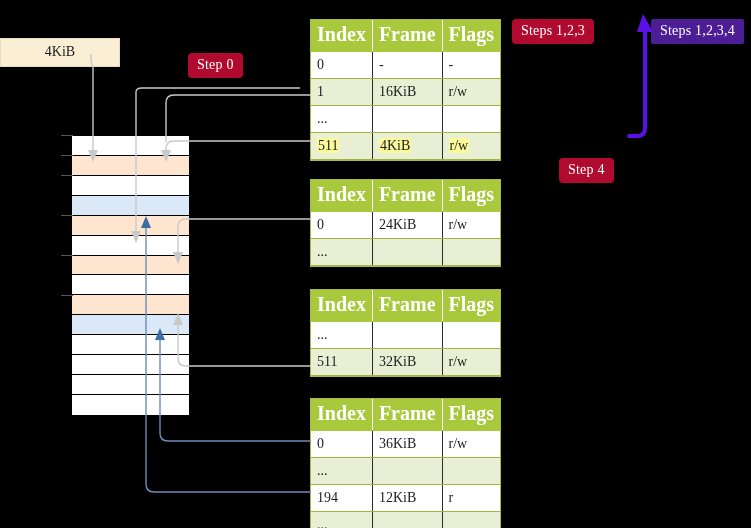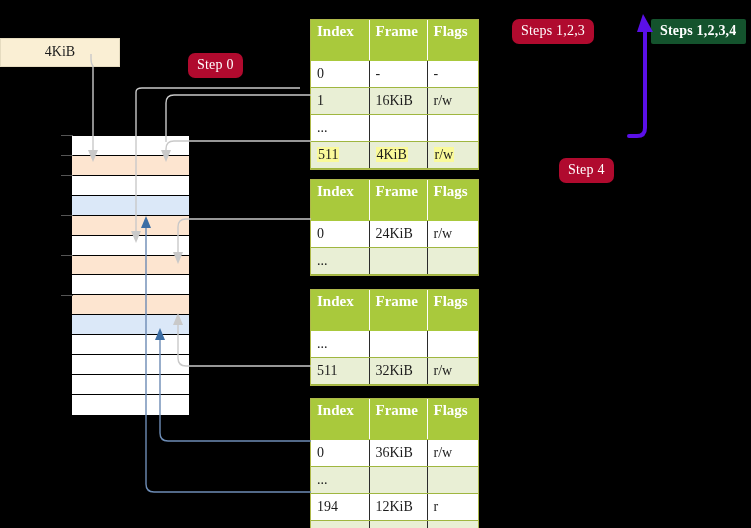--- a/index.html
+++ b/index.html
@@ -80,9 +80,9 @@
     background: #a9c93c;
     color: #ffffff;
     font-weight: bold;
-    font-size: 15px;
+    font-size: 20px;
     text-align: left;
-    padding: 3px 6px 20px 6px;
+    padding: 3px 6px 5px 6px;
     border-right: 1px solid #ffffff;
     border-bottom: 1px solid #a9c93c;
     white-space: nowrap;

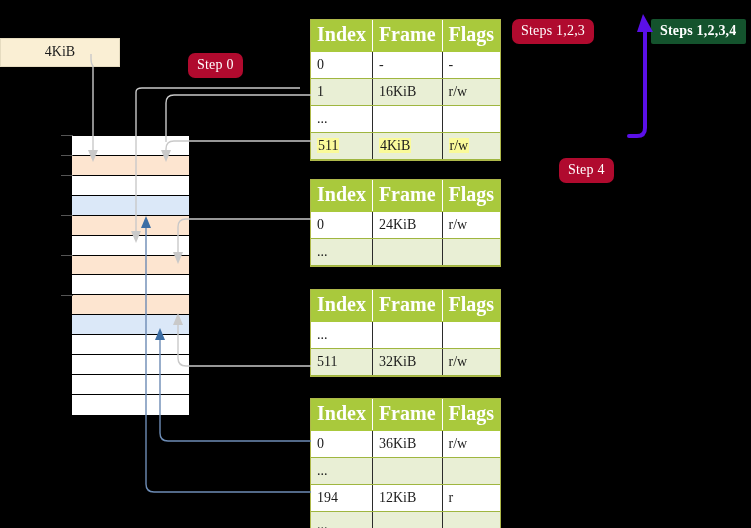--- a/index.html
+++ b/index.html
@@ -27,7 +27,7 @@
     white-space: nowrap;
     letter-spacing: 0.2px;
   }
-  .badge-crimson { background: #b00a2e; border-radius: 7px; }
+  .badge-crimson { background: #b00a2e; }
   .badge-violet  { background: #14532d; border-radius: 2px; font-weight: bold; }
 
   

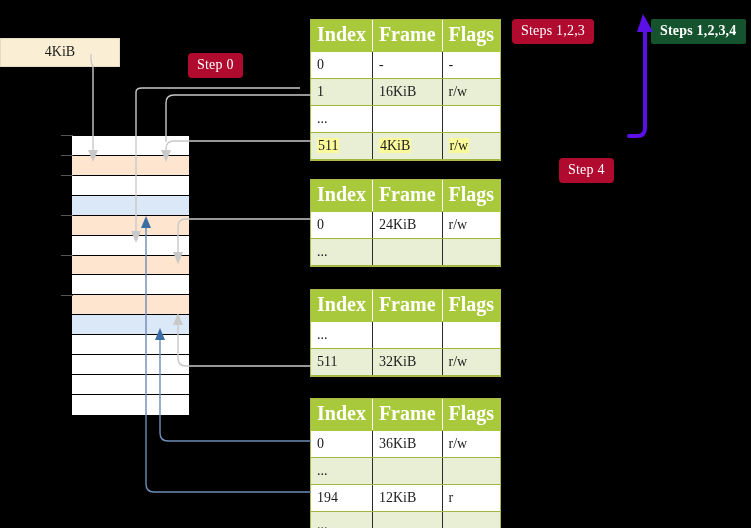--- a/index.html
+++ b/index.html
@@ -28,7 +28,7 @@
     letter-spacing: 0.2px;
   }
   .badge-crimson { background: #b00a2e; }
-  .badge-violet  { background: #14532d; border-radius: 2px; font-weight: bold; }
+  .badge-violet  { background: #4c1d95; border-radius: 2px; }
 
   
   .cream-label {

